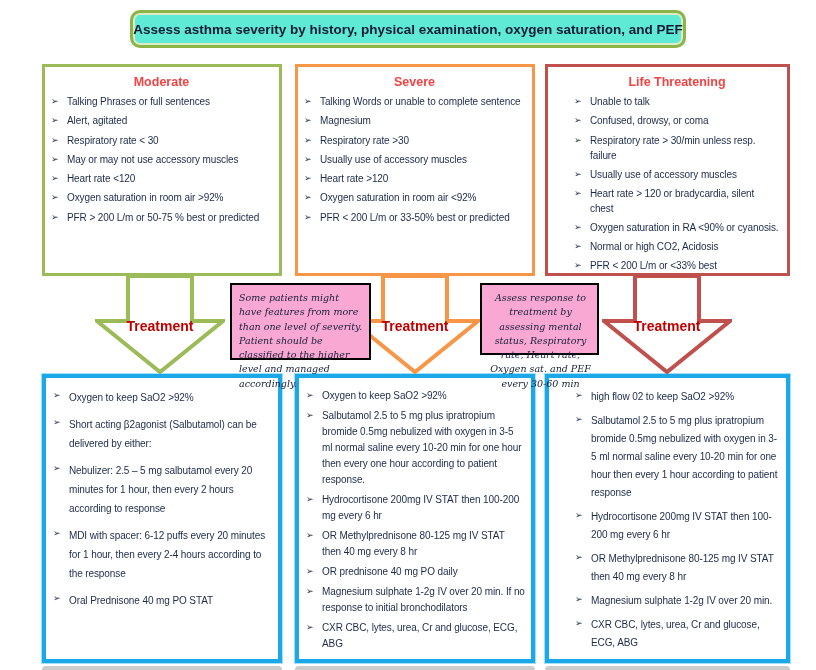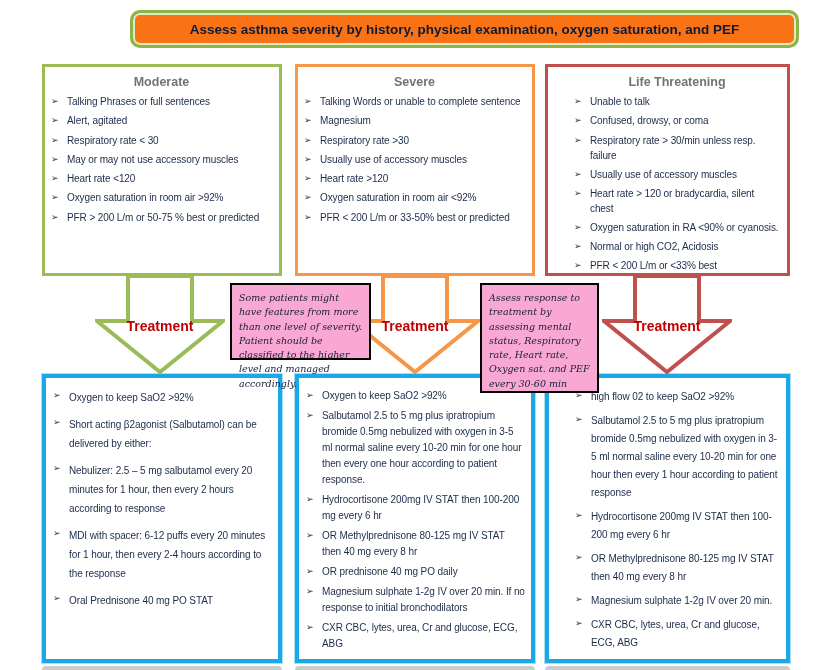--- a/index.html
+++ b/index.html
@@ -9,11 +9,11 @@
     overflow:hidden; margin:0 auto; color:#1c2b4a;
   }
   .title-box {
-    position:absolute; left:130px; top:10px; width:669px; height:38px;
+    position:absolute; left:130px; top:10px; width:556px; height:38px;
     border:3px solid #8CB446; border-radius:10px;
     box-shadow: inset 0 0 0 2px #ddecc5;
     display:flex; align-items:center; justify-content:center;
-    font-size:13.5px; font-weight:bold; color:#101a33; background:#f97316;
+    font-size:13.5px; font-weight:bold; color:#101a33; background:#5eead4;
   }
   .sev-box {
     position:absolute; top:64px; height:212px; background:#fff;

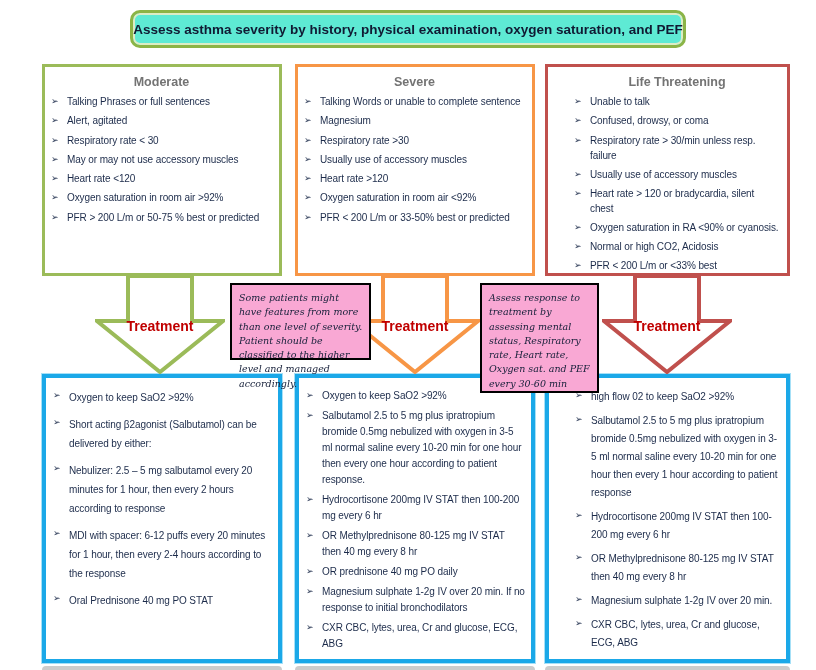--- a/index.html
+++ b/index.html
@@ -20,7 +20,7 @@
     border:3px solid; padding:6px 7px 4px 6px; z-index:1;
   }
   .sev-box h3 {
-    text-align:center; font-size:12.5px; font-weight:bold; color:#737373;
+    text-align:center; font-size:12.5px; font-weight:bold; color:#ef4444;
     margin:2px 0 5px 0;
   }
   .items { list-style:none; }

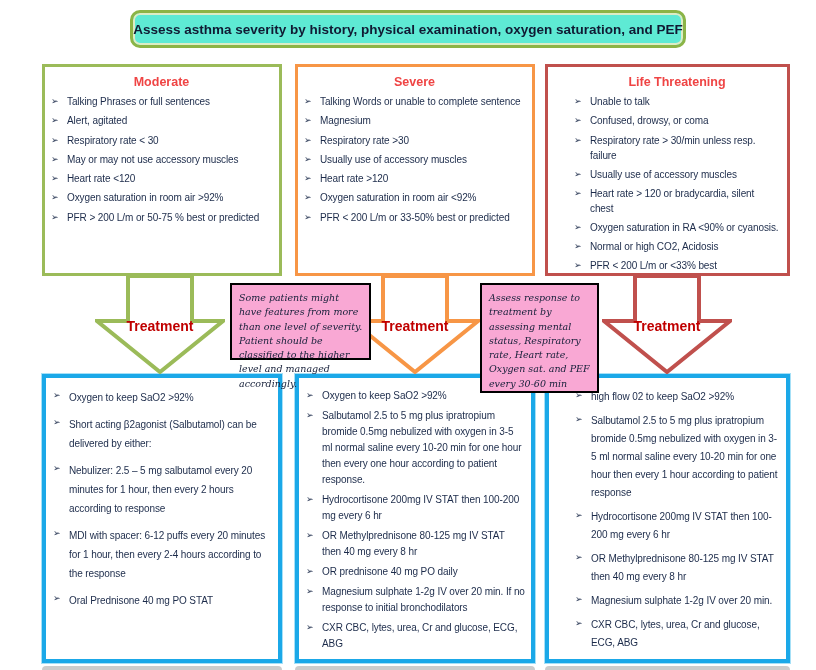--- a/index.html
+++ b/index.html
@@ -65,7 +65,7 @@
   .a1 { left:350px; }
   .a2 { left:602px; }
   .n0 { left:230px; top:283px; width:141px; height:77px; }
-  .n1 { left:480px; top:283px; width:119px; height:110px; }
+  .n1 { left:480px; top:283px; width:119px; height:72px;text-align:center; }
 </style>
 </head>
 <body>

